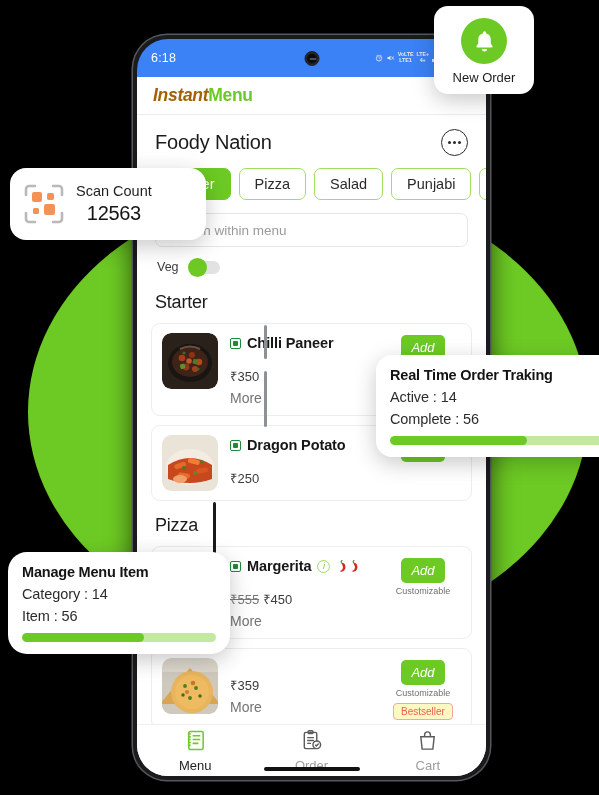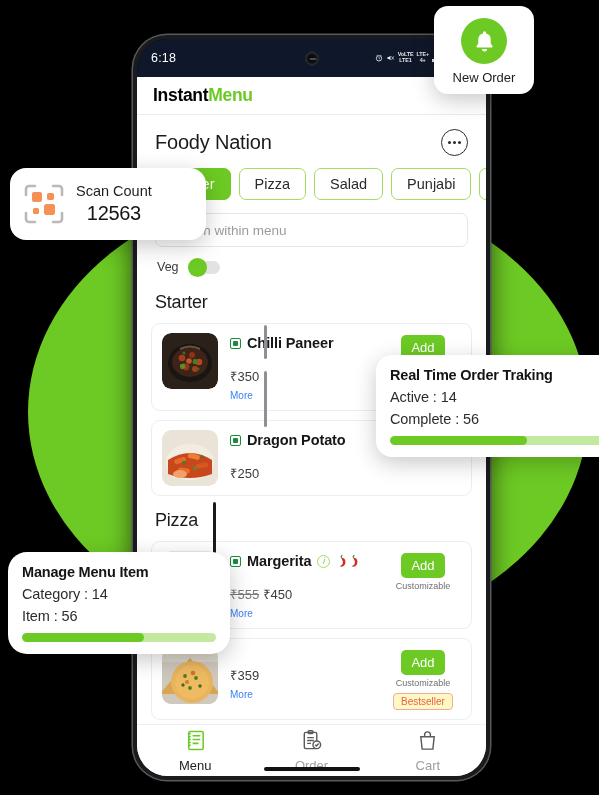--- a/index.html
+++ b/index.html
@@ -58,7 +58,7 @@
   .statusbar {
     position: relative;
     height: 38px;
-    background: #0f172a;
+    background: #3b82f6;
     display: flex; align-items: center;
     padding: 0 14px;
     color: #fff;

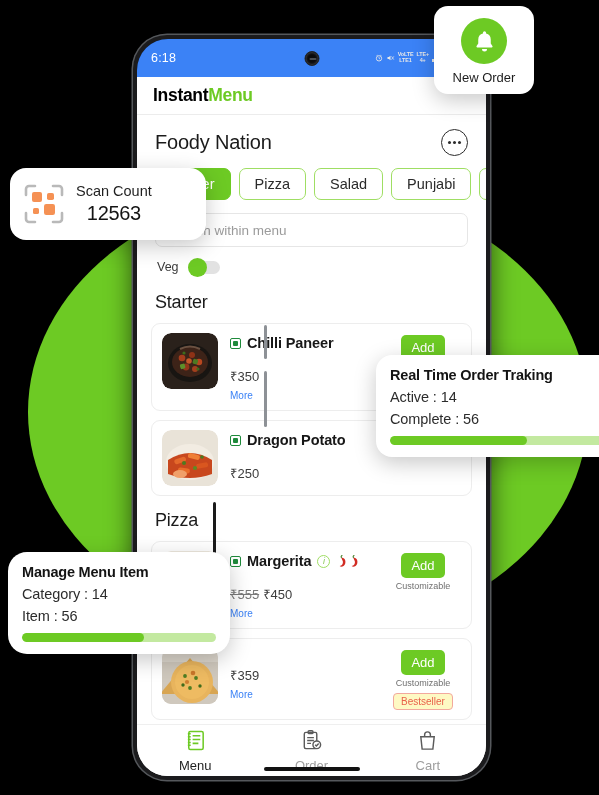--- a/index.html
+++ b/index.html
@@ -104,7 +104,7 @@
     border-bottom: 1px solid #ececec;
   }
   .brand { font-size: 17.5px; font-weight: 700; letter-spacing: -.3px; }
-  .brand .b-a { color: #000000; }
+  .brand .b-a { color: #a16207; font-style: italic; }
   .brand .b-b { color: #6DCA24; }
 
   .titlerow {

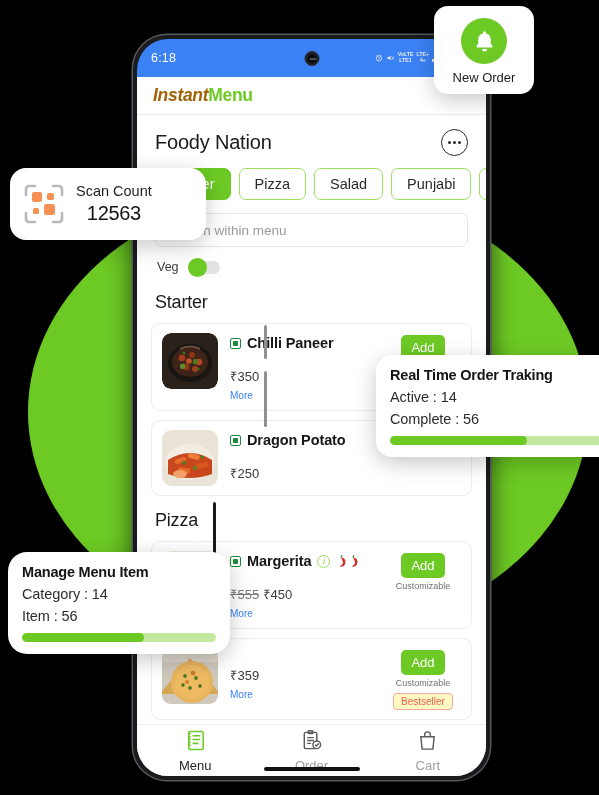--- a/index.html
+++ b/index.html
@@ -215,6 +215,7 @@
     border: 0; border-radius: 5px;
     font-size: 13px; font-family: "Liberation Sans", sans-serif;
     cursor: pointer;
+    font-style: italic;
   }
   .custom-txt { font-size: 9px; color: #6f6f6f; margin-top: 3px; }
   .bestseller {

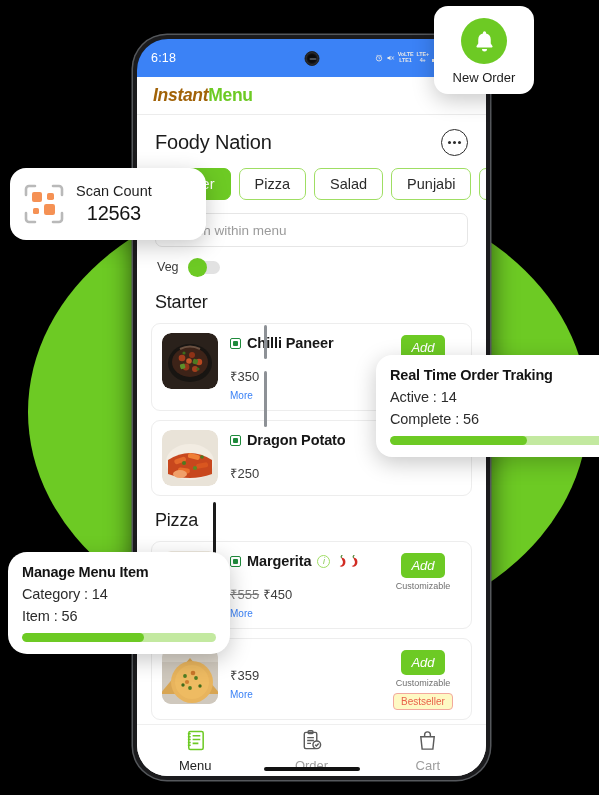--- a/index.html
+++ b/index.html
@@ -203,7 +203,7 @@
   .chili { display: flex; gap: 1px; }
   .price-line { font-size: 13px; color: #3c3c3c; margin-top: 16px; }
   .price-old { text-decoration: line-through; color: #7a7a7a; margin-right: 4px; }
-  .more { font-size: 10px; color: #3b82f6; margin-top: 5px; cursor: pointer; }
+  .more { font-size: 14px; color: #737373; margin-top: 5px; cursor: pointer; }
   .actions {
     margin-left: auto; flex: 0 0 auto;
     display: flex; flex-direction: column; align-items: center;

